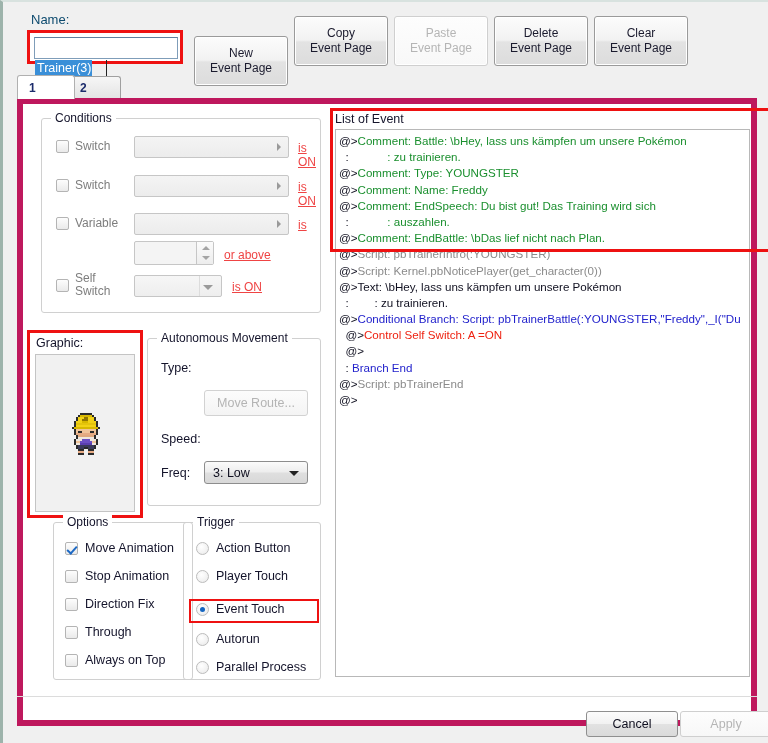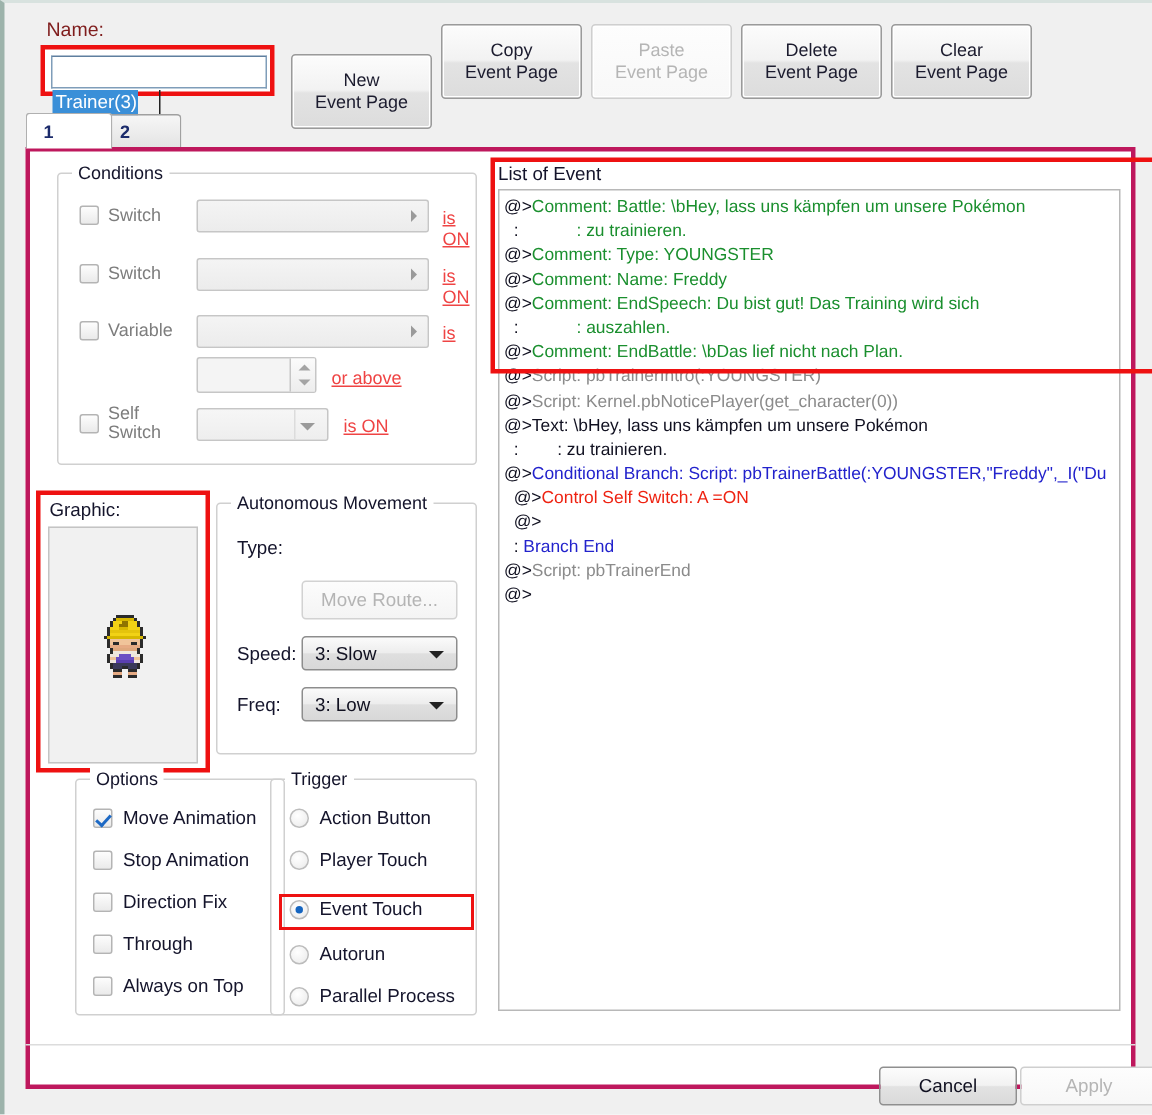--- a/index.html
+++ b/index.html
@@ -24,7 +24,7 @@
 
   
   #name-row { position:absolute; left:14px; top:6px; width:740px; height:66px; }
-  .name-label { position:absolute; left:14px; top:4px; font-size:13px; color:#7f1d1d; }
+  .name-label { position:absolute; left:14px; top:4px; font-size:13px; color:#0c4a6e; }
   #name-box {
     position:absolute; left:10px; top:22px; width:156px; height:34px;
     border:3px solid #ee1111; background:#fff;

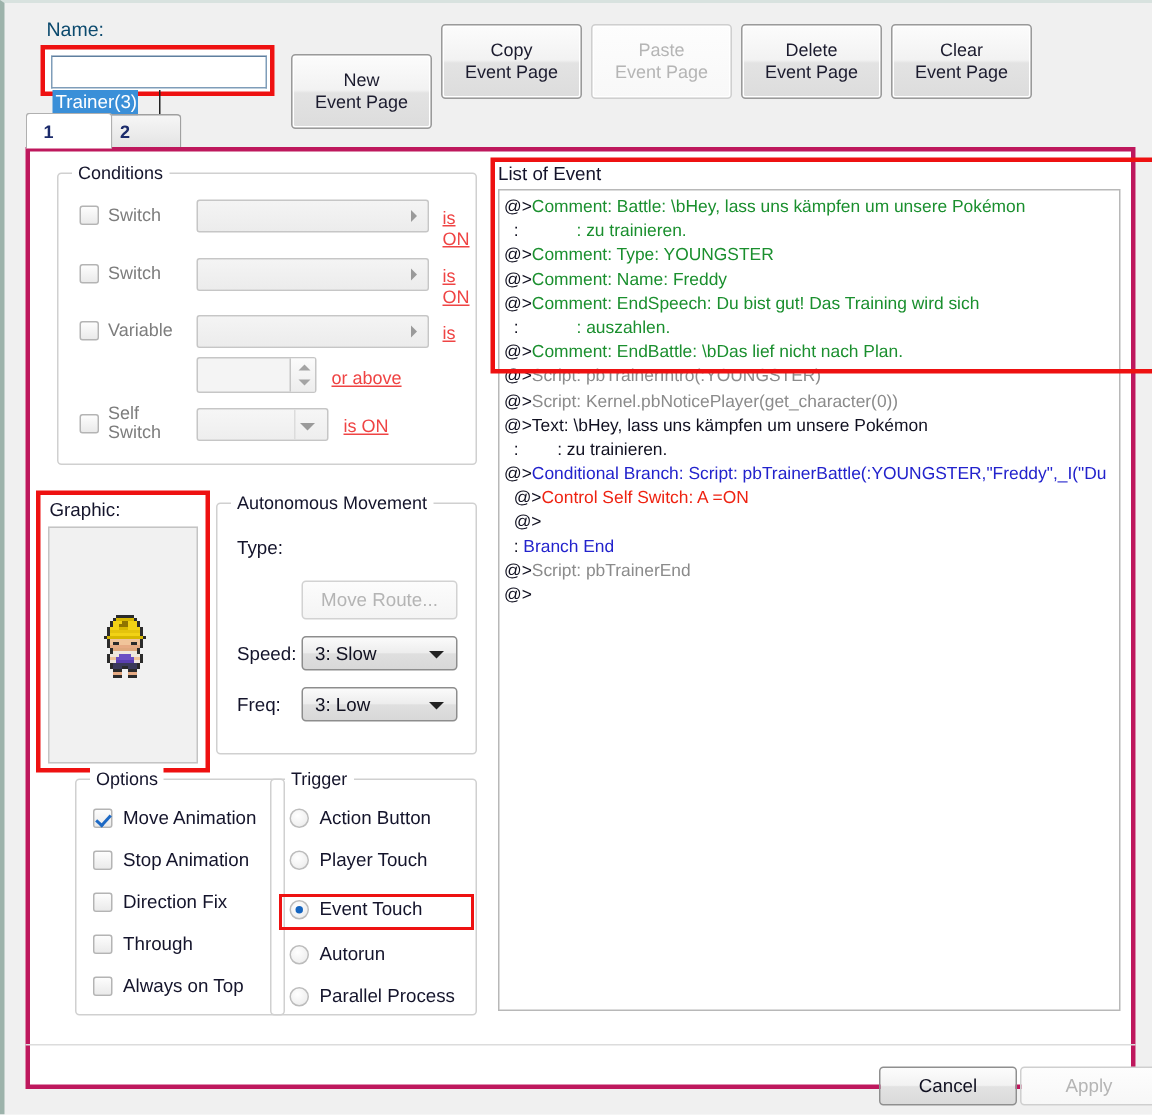--- a/index.html
+++ b/index.html
@@ -74,7 +74,7 @@
   
   #panel {
     position:absolute; left:14px; top:96px; width:740px; height:628px;
-    background:#ffffff; border:3px solid #be185d;
+    background:#ffffff; border:6px solid #be185d;
   }
 
   

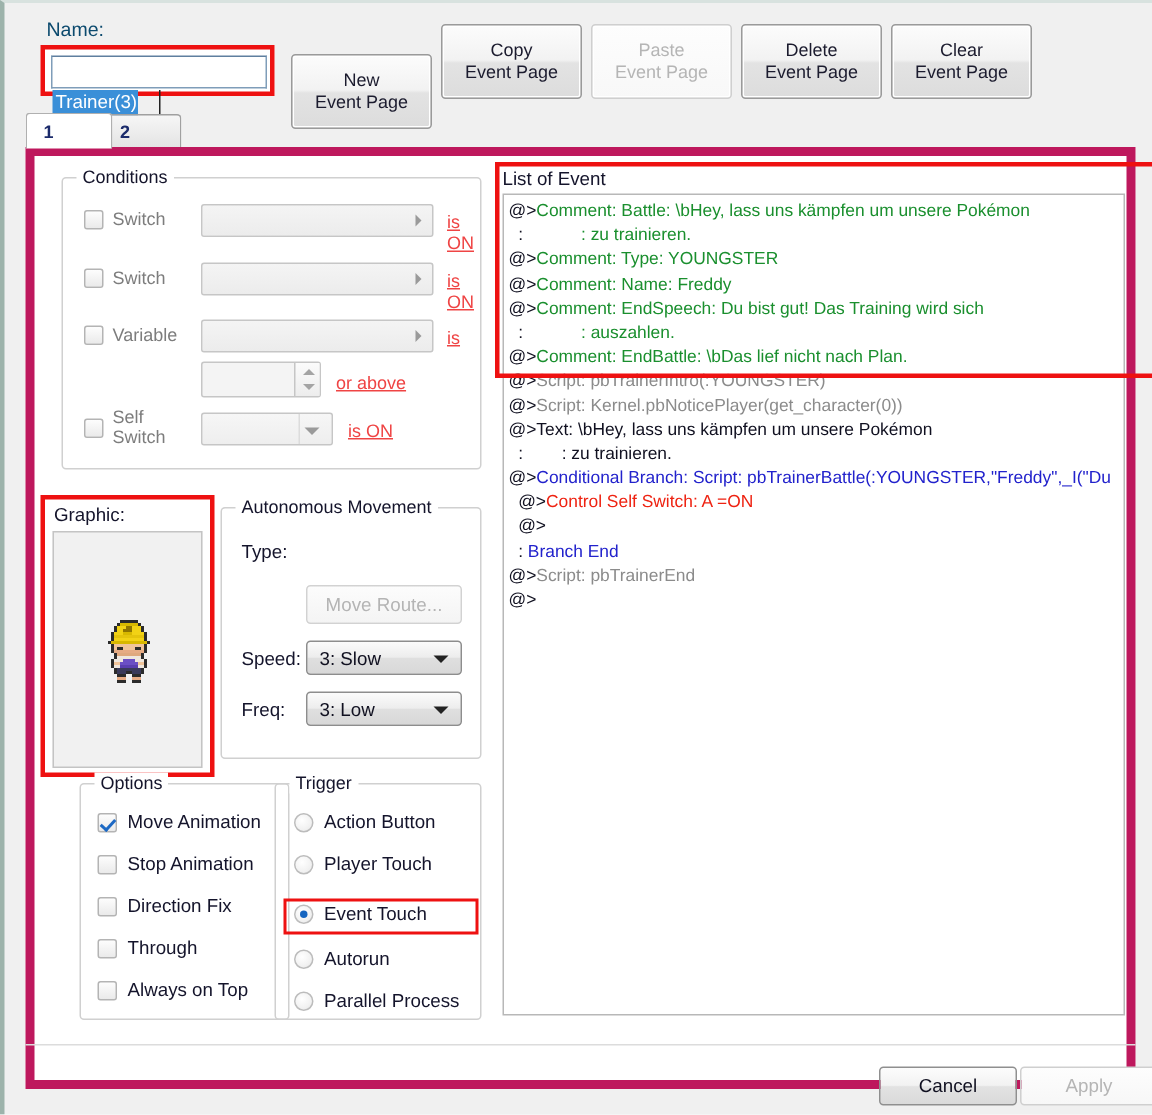--- a/index.html
+++ b/index.html
@@ -408,10 +408,6 @@
       </div>
 
       <div class="am-label" style="left:13px; top:93px;">Speed:</div>
-      <div class="combo" style="left:56px; top:88px; width:104px;">
-        <span>3: Slow</span>
-        <div class="dn"></div>
-      </div>
 
       <div class="am-label" style="left:13px; top:127px;">Freq:</div>
       <div class="combo" style="left:56px; top:122px; width:104px;">

